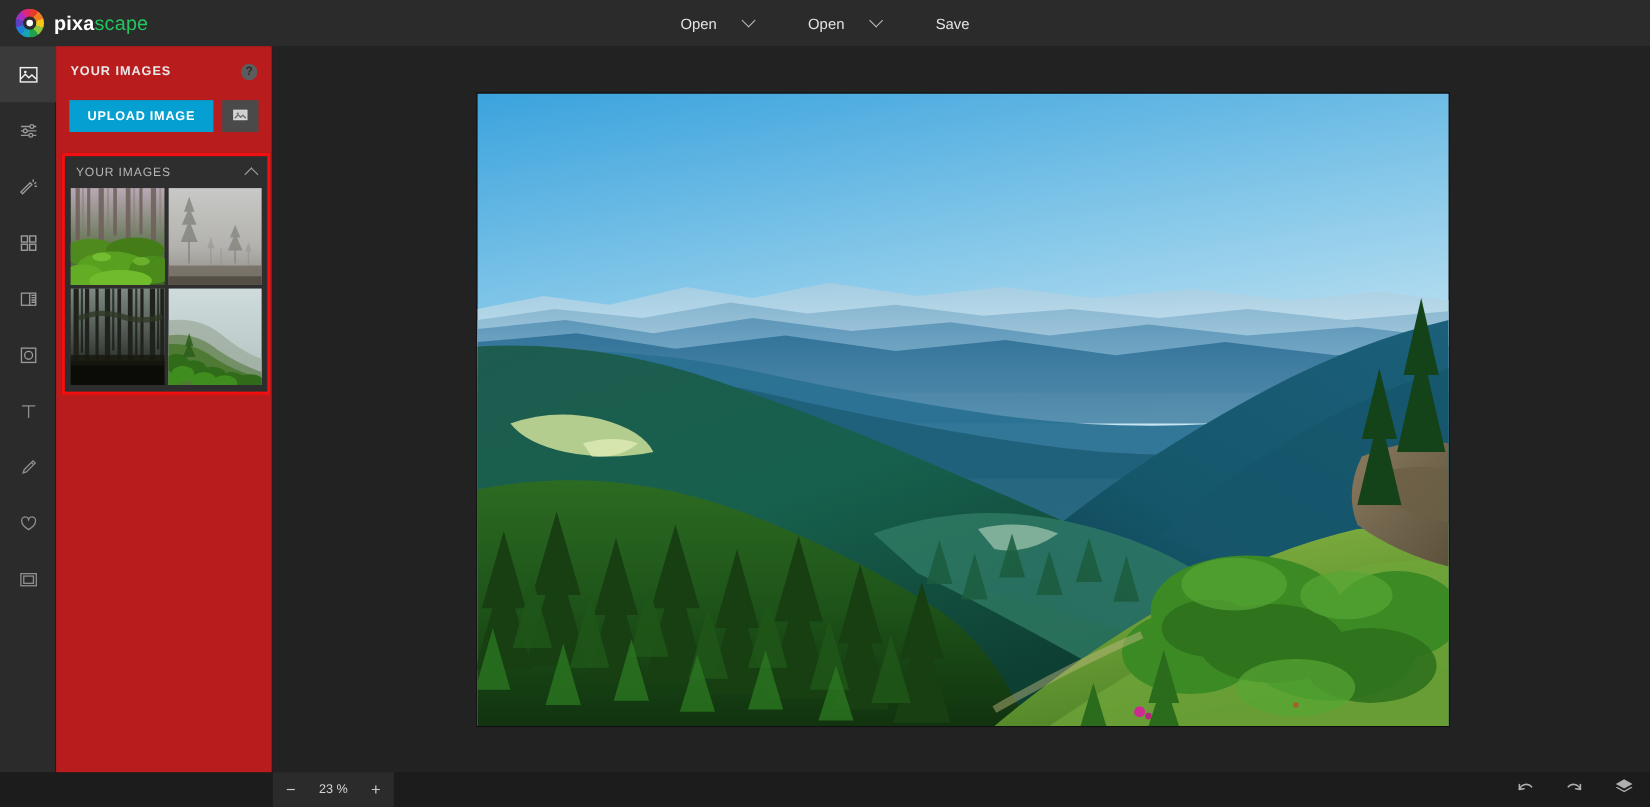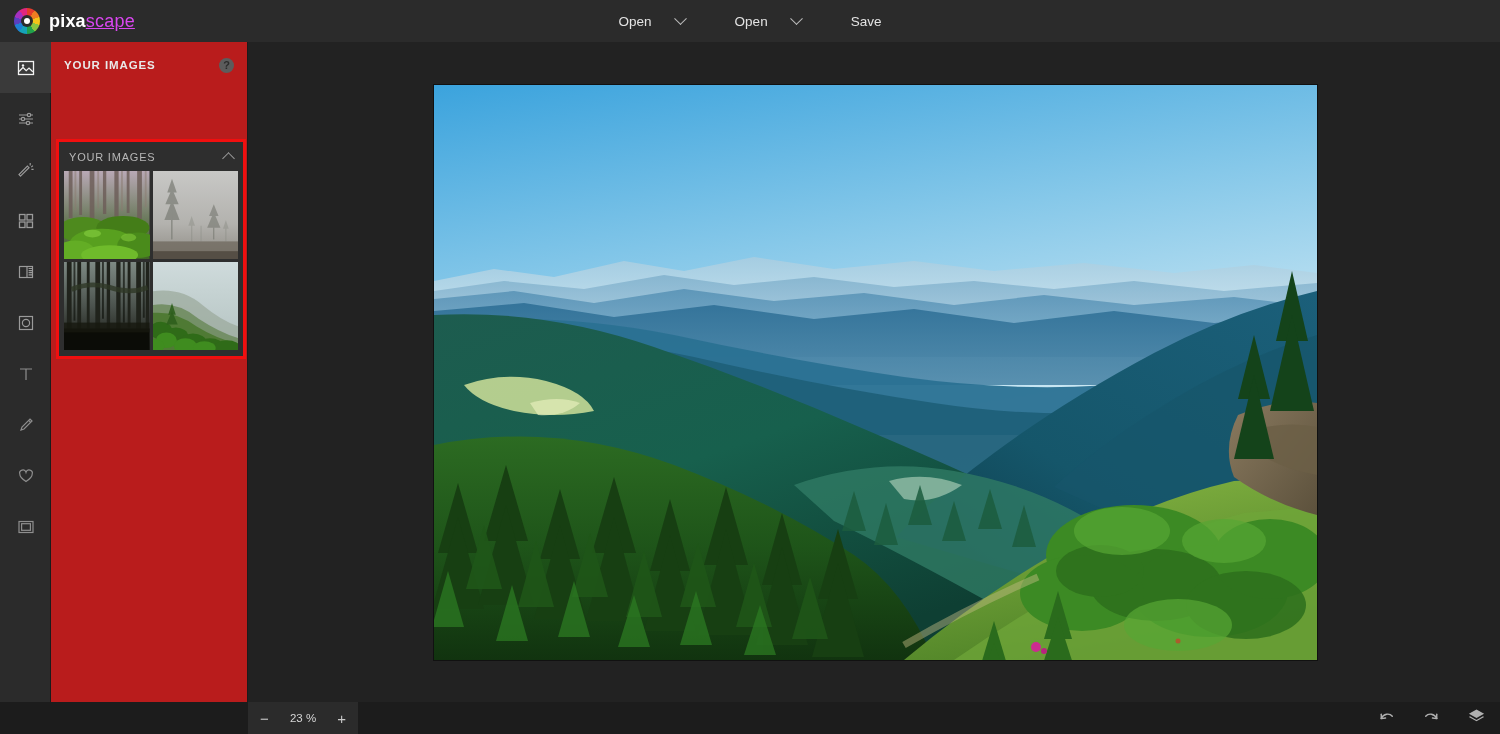--- a/index.html
+++ b/index.html
@@ -37,7 +37,7 @@
   }
   .brand-text { font-size: 18px; letter-spacing: .2px; }
   .brand-text .b1 { color: #fff; font-weight: bold; }
-  .brand-text .b2 { color: #d946ef; font-weight: normal; text-decoration: underline; }
+  .brand-text .b2 { color: #22c55e; font-weight: normal; }
 
   .menu { position: absolute; left: 0; top: 0; width: 1500px; height: 42px;
           display: flex; align-items: center; justify-content: center; gap: 42px; }

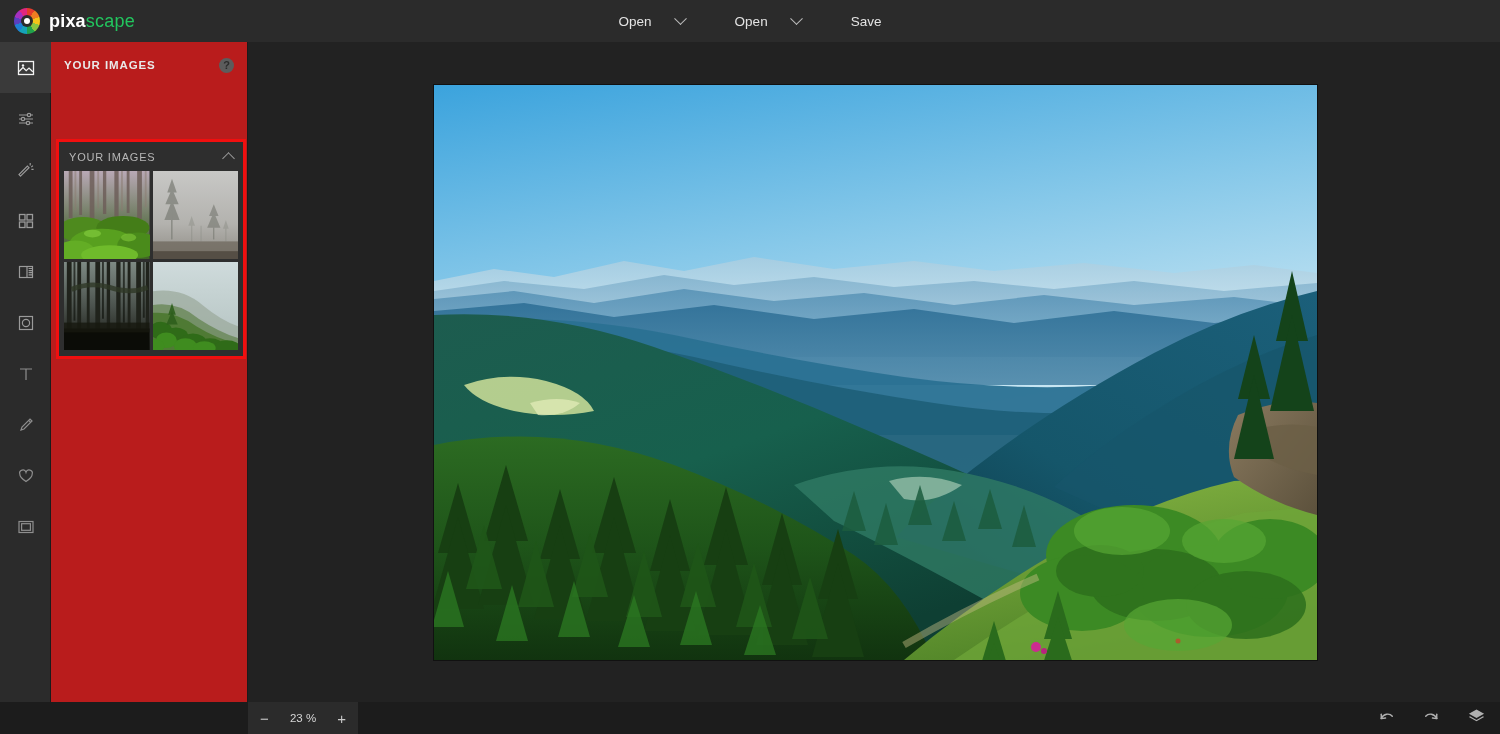--- a/index.html
+++ b/index.html
@@ -258,6 +258,18 @@
     <div class="panel-head">
       <span class="panel-title">YOUR IMAGES</span>
       <span class="help-icon">?</span>
+    </div>
+    <div class="upload-row">
+      <button class="upload-btn">UPLOAD IMAGE</button>
+      <button class="pick-btn">
+        <span>
+          <svg width="17" height="17" viewBox="0 0 20 20" fill="none" stroke="#dcdcdc" stroke-width="1.3">
+            <rect x="3" y="5" width="14" height="10" fill="#cfcfcf" stroke="#dcdcdc"></rect>
+            <path d="M4 13.5l3.6-3.6 2.6 2.6 2.5-2.2 3.3 3.2" stroke="#6a6a6a"></path>
+            <circle cx="7.2" cy="8.4" r="1.1" fill="#6a6a6a" stroke="none"></circle>
+          </svg>
+        </span>
+      </button>
     </div>
 
     <div class="images-box">

